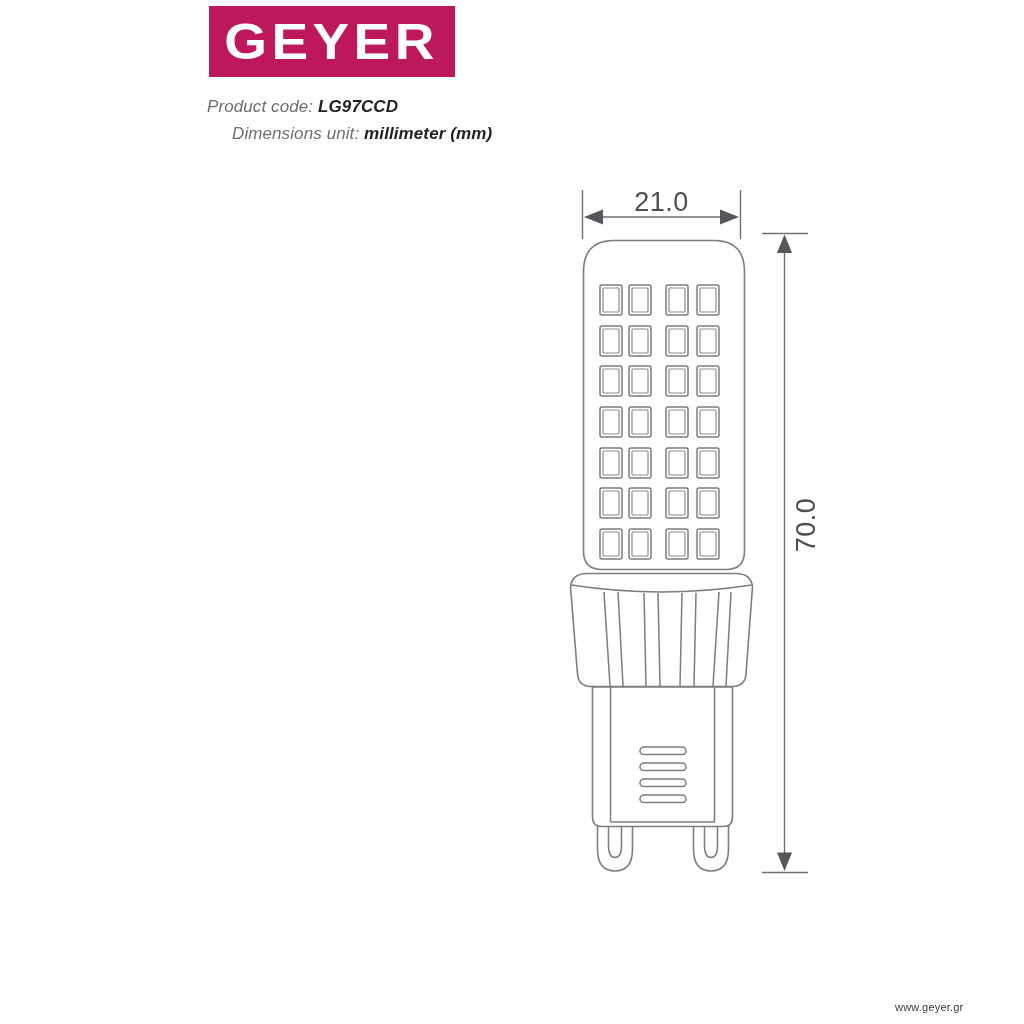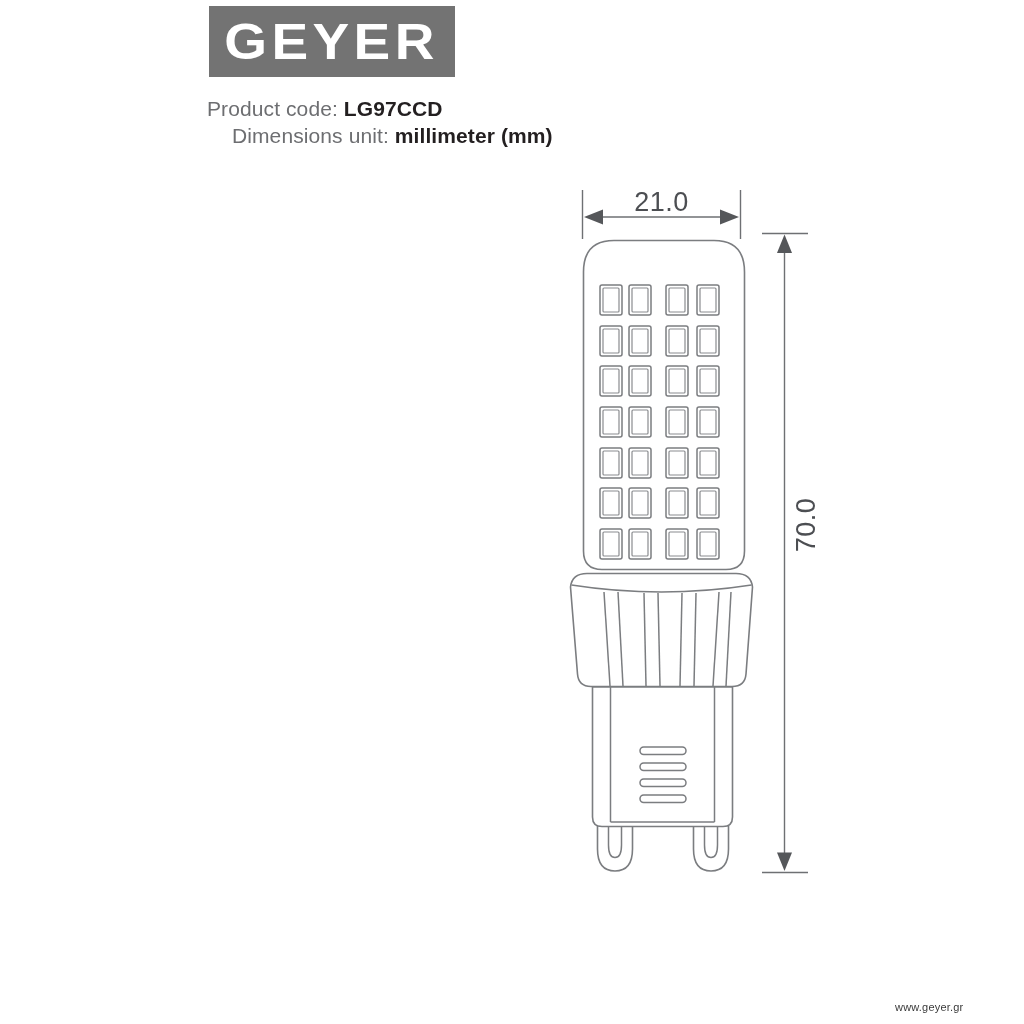--- a/index.html
+++ b/index.html
@@ -9,7 +9,7 @@
   }
   .logo{
     position:absolute;left:209px;top:6px;width:246px;height:71px;
-    background:#737373;display:flex;align-items:center;justify-content:center;
+    background:#be185d;display:flex;align-items:center;justify-content:center;
   }
   .logo span{
     color:#ffffff;font-weight:700;font-size:50px;letter-spacing:4px;

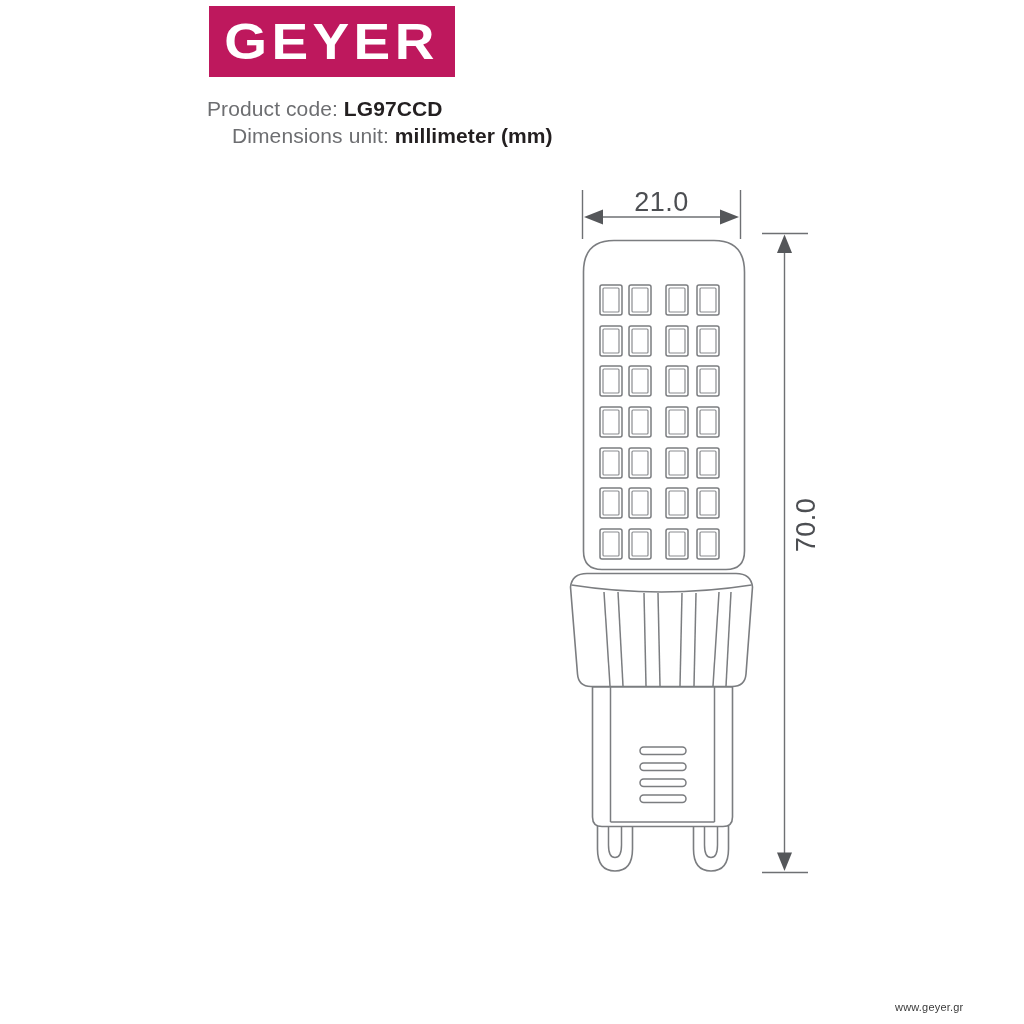--- a/index.html
+++ b/index.html
@@ -16,8 +16,8 @@
     transform:scaleX(1.1);transform-origin:center;line-height:1;
   }
   .info-line{
-    position:absolute;left:207px;font-size:21px;color:#6d6e71;
-    letter-spacing:0.1px;white-space:pre;
+    position:absolute;left:207px;font-size:17px;color:#6d6e71;
+    letter-spacing:0.1px;white-space:pre;font-style:italic;
   }
   .info-line .val{color:#231f20;font-weight:700;}
   .line1{top:97px;}

